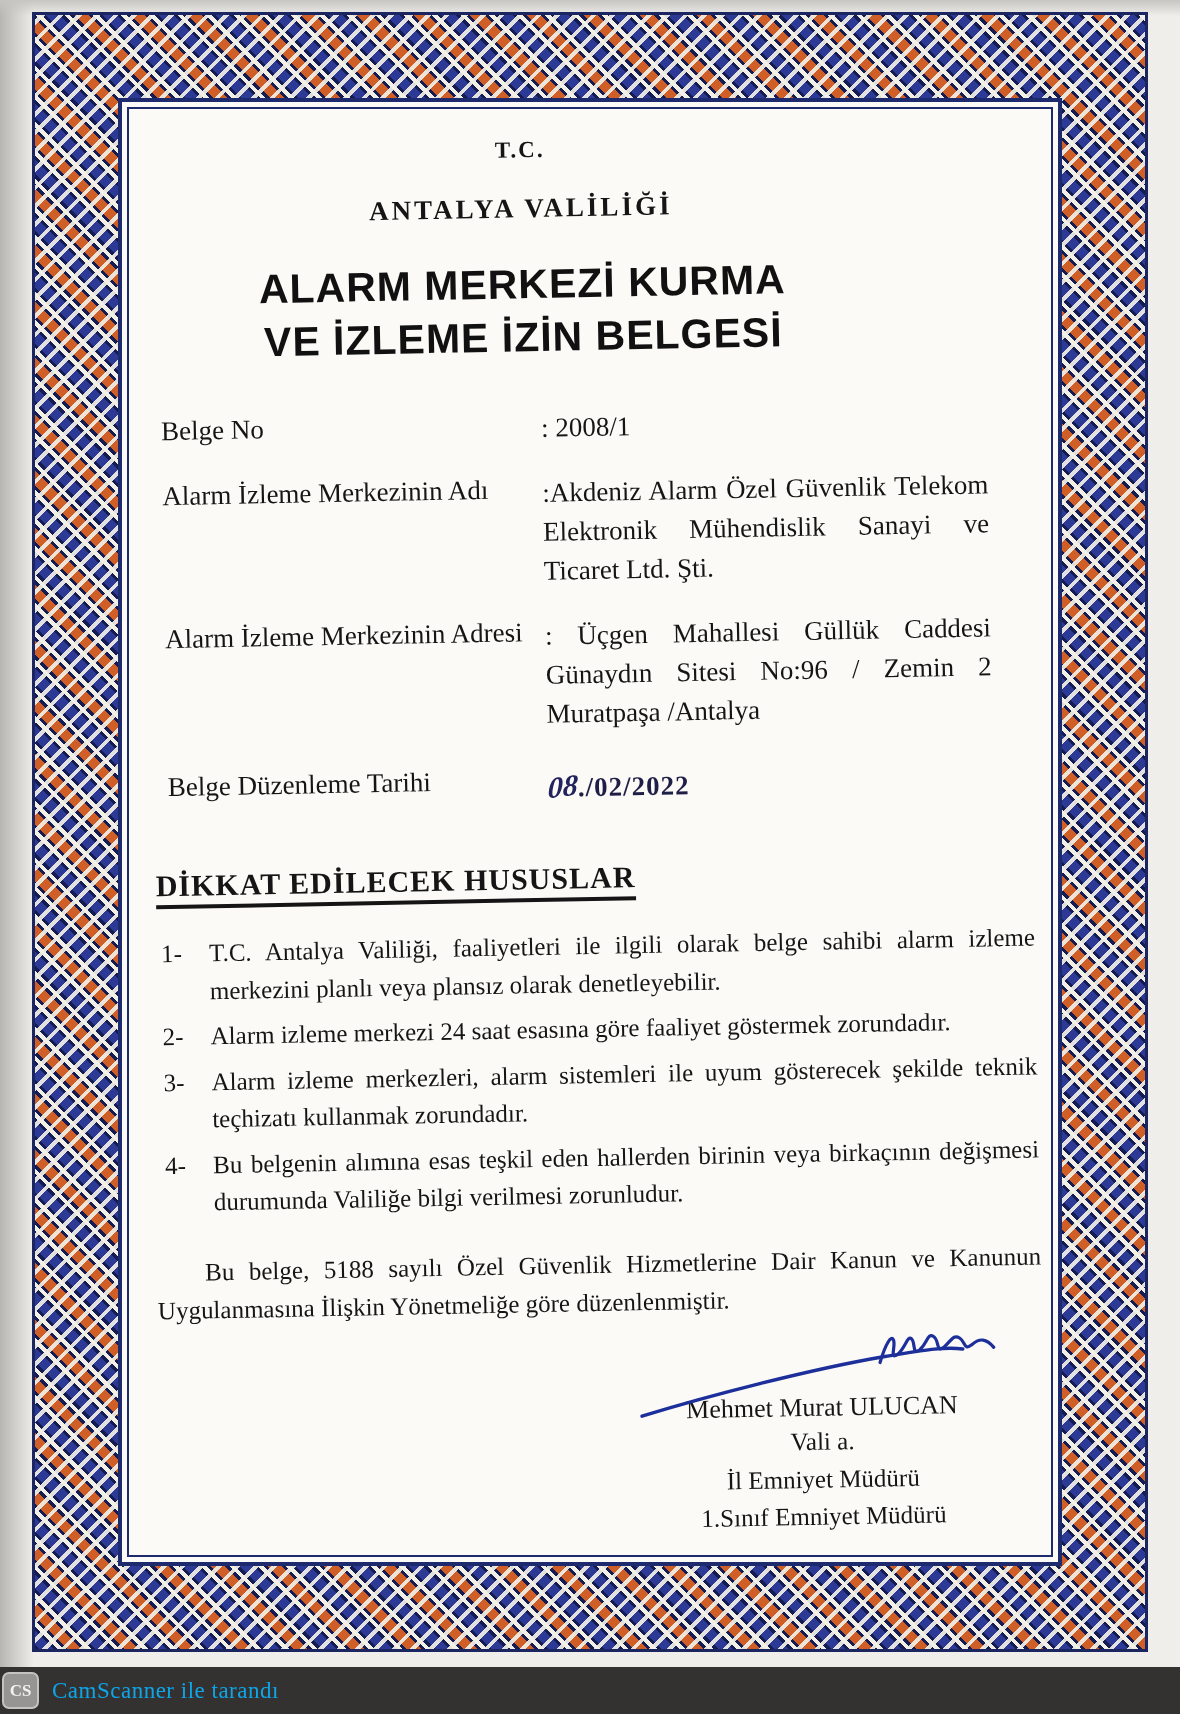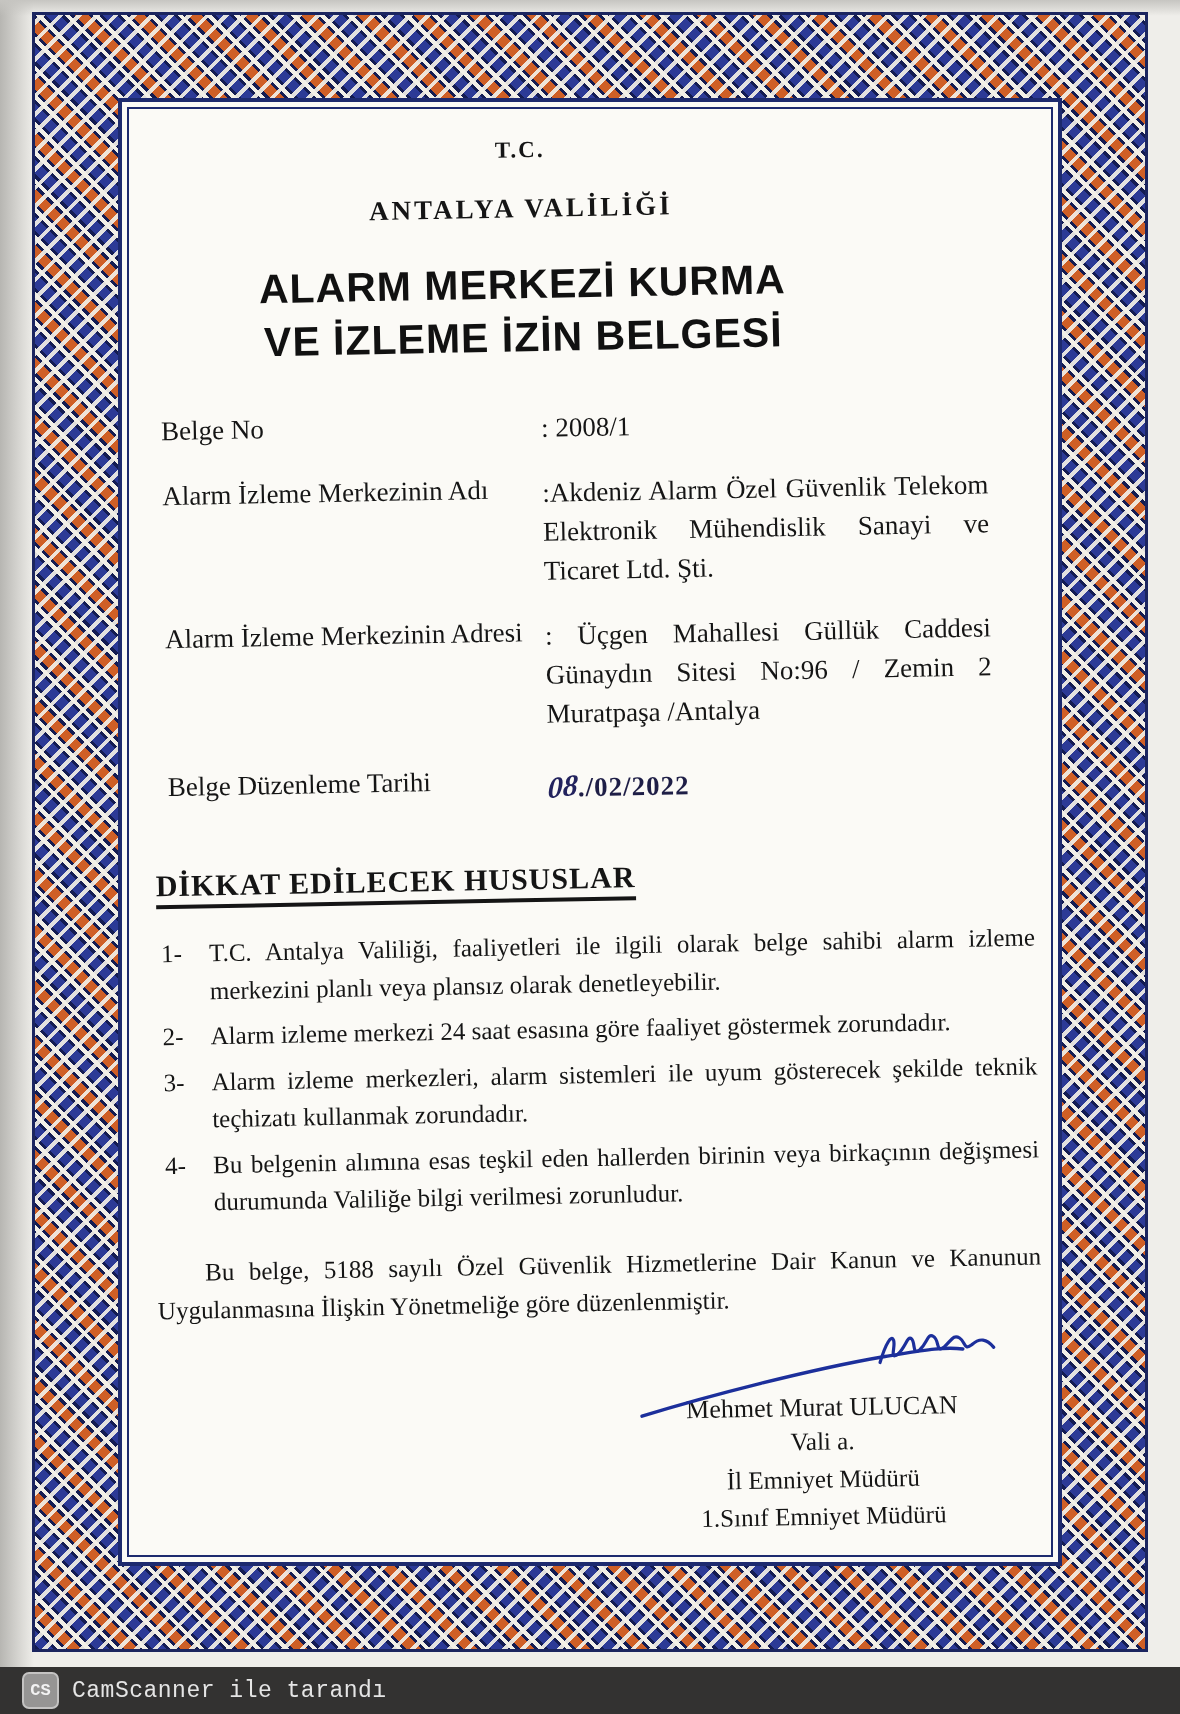--- a/index.html
+++ b/index.html
@@ -89,8 +89,8 @@
   
   .scan-bar {
     position:absolute; left:0; right:0; bottom:0; height:47px; z-index:5;
-    background:#333231; display:flex; align-items:center; gap:13px; padding-left:22px;
-    font-family:Liberation Mono, monospace;
+    background:#333231; display:flex; align-items:center; gap:13px; padding-left:2px;
+    font-family:Liberation Serif, serif;
   }
   .cs-badge {
     width:33px; height:33px; border-radius:7px; background:#969594;

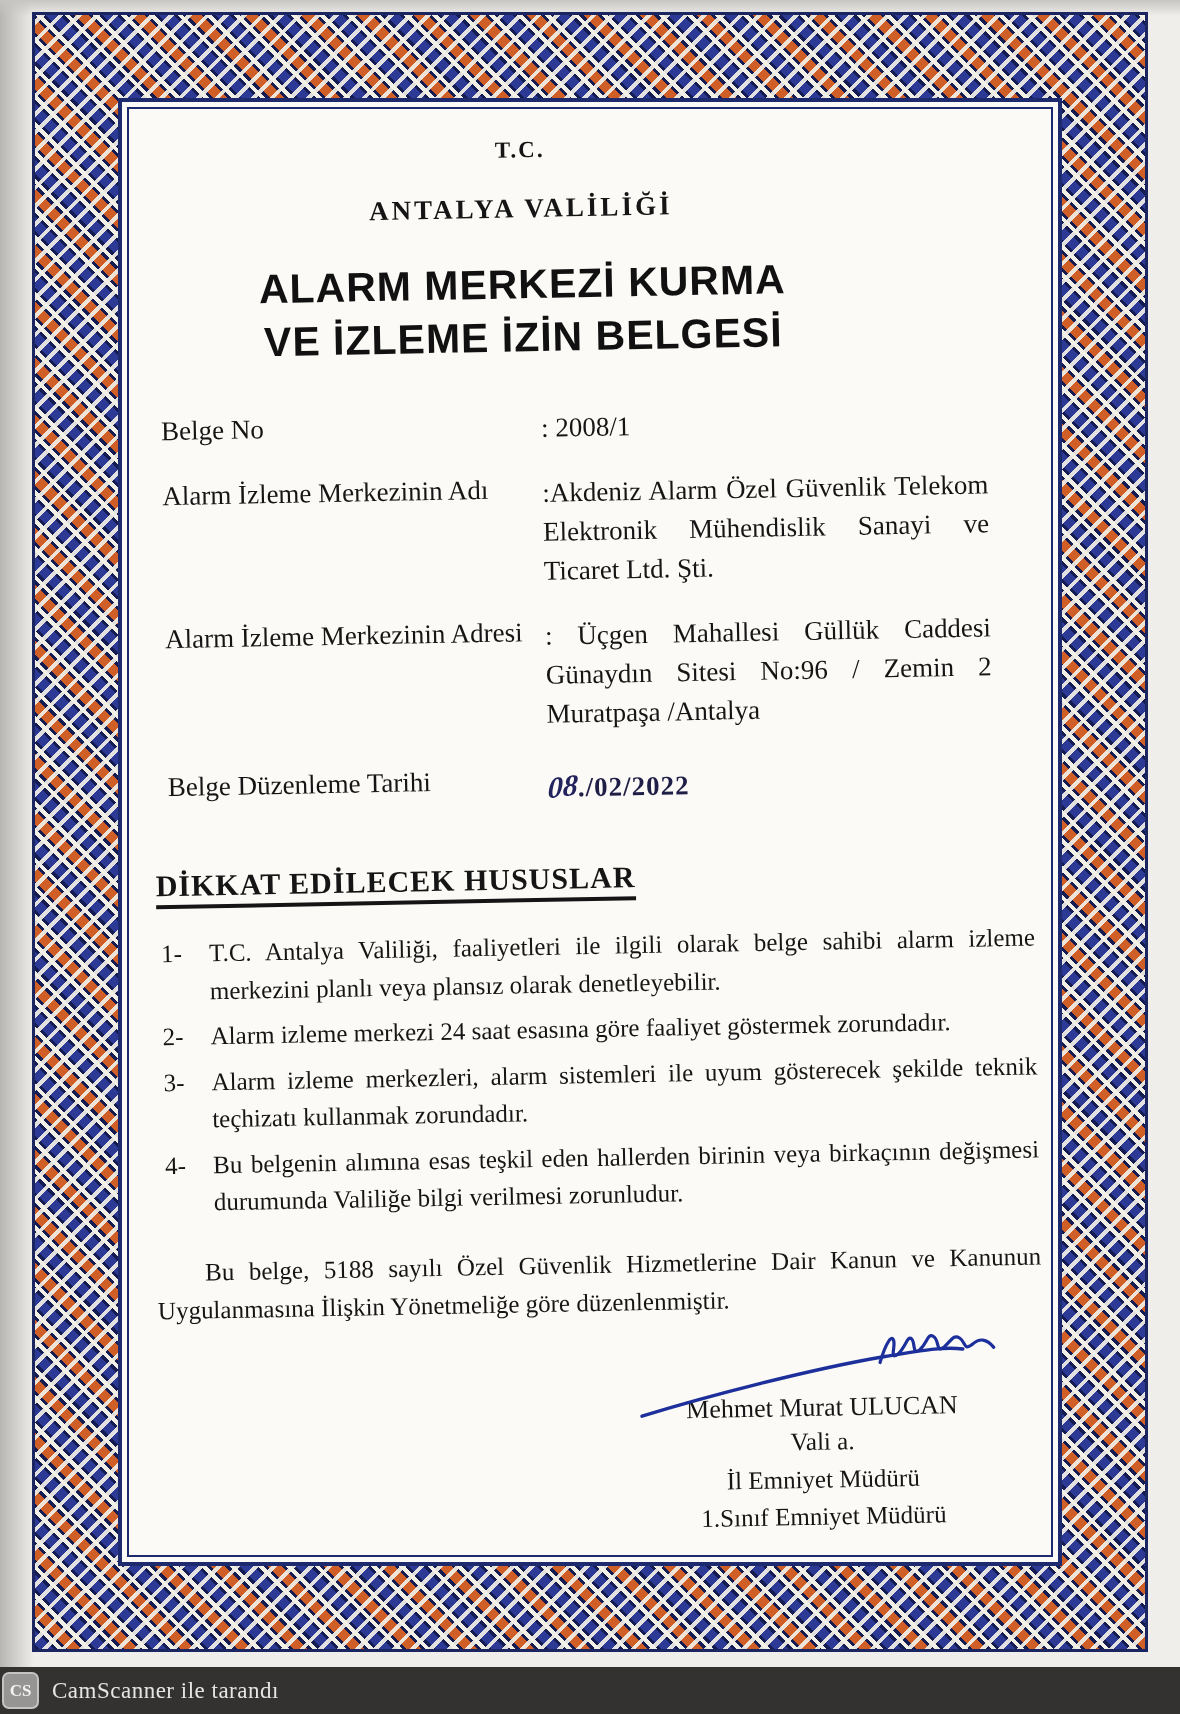--- a/index.html
+++ b/index.html
@@ -97,7 +97,7 @@
     border:2px solid #c4c3c2; color:#f2f2f2; font-weight:bold; font-size:17px;
     display:flex; align-items:center; justify-content:center;
   }
-  .scan-text { color:#e5e5e5; font-size:23px; letter-spacing:0.5px;text-align:right; }
+  .scan-text { color:#0ea5e9; font-size:23px; letter-spacing:0.5px;text-align:right; }
 </style>
 </head>
 <body>

